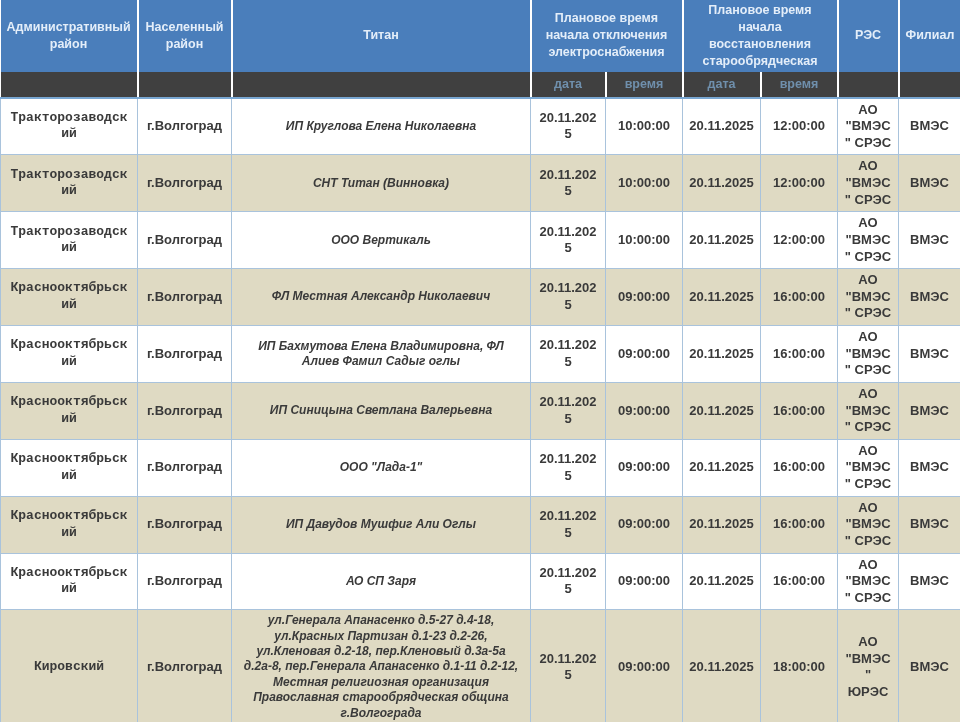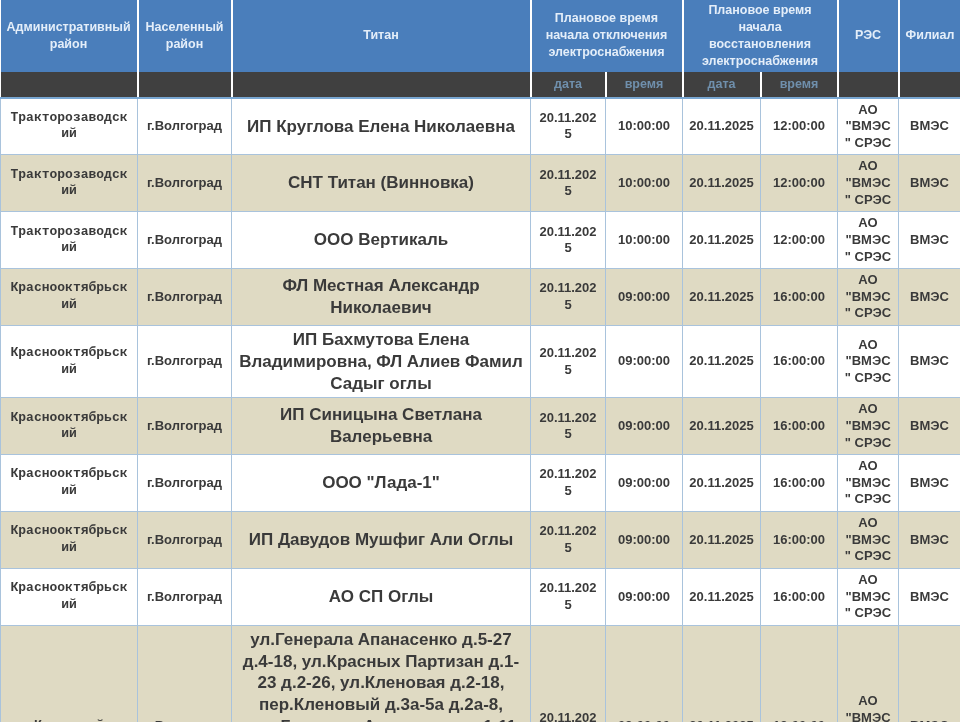--- a/index.html
+++ b/index.html
@@ -79,7 +79,7 @@
       <th>Населенный район</th>
       <th>Титан</th>
       <th colspan="2">Плановое время начала отключения электроснабжения</th>
-      <th colspan="2">Плановое время начала восстановления электроснабжения</th>
+      <th colspan="2">Плановое время начала восстановления старообрядческая</th>
       <th>РЭС</th>
       <th>Филиал</th>
     </tr>

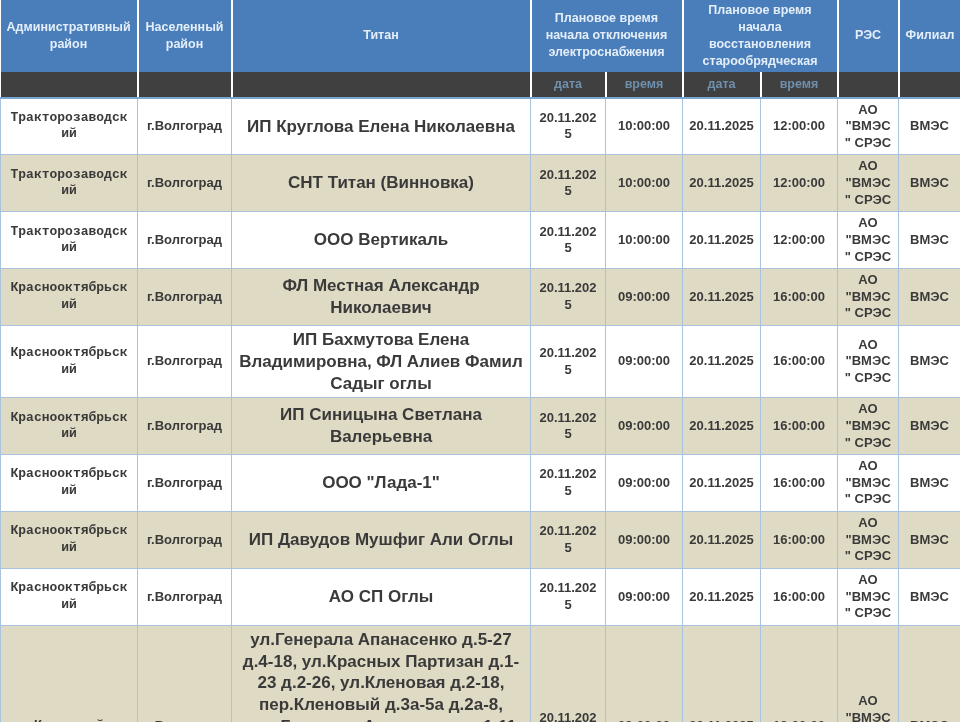--- a/index.html
+++ b/index.html
@@ -56,7 +56,7 @@
   tbody tr.shaded td { background: #dfdac3; }
   tbody tr:last-child td { border-bottom: 2px solid #79a7d2; }
   tbody td:first-child { border-left: 1px solid #a9c3dc; font-family: Liberation Mono, monospace; }
-  .street-cell { font-size: 17px; }
+  .street-cell { font-size: 12px; font-style: italic; }
 </style>
 </head>
 <body>

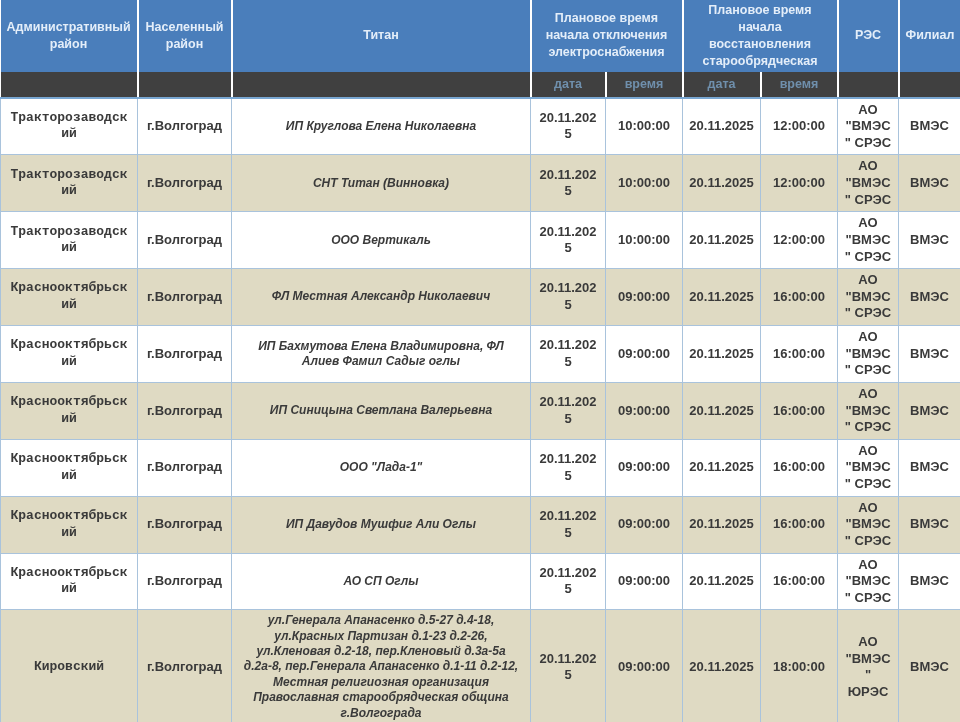--- a/index.html
+++ b/index.html
@@ -187,7 +187,7 @@
       <tr>
     <td>Краснооктябрьский</td>
     <td>г.Волгоград</td>
-    <td class="street-cell">АО СП Оглы</td>
+    <td class="street-cell">АО СП Заря</td>
     <td>20.11.2025</td>
     <td>09:00:00</td>
     <td>20.11.2025</td>

